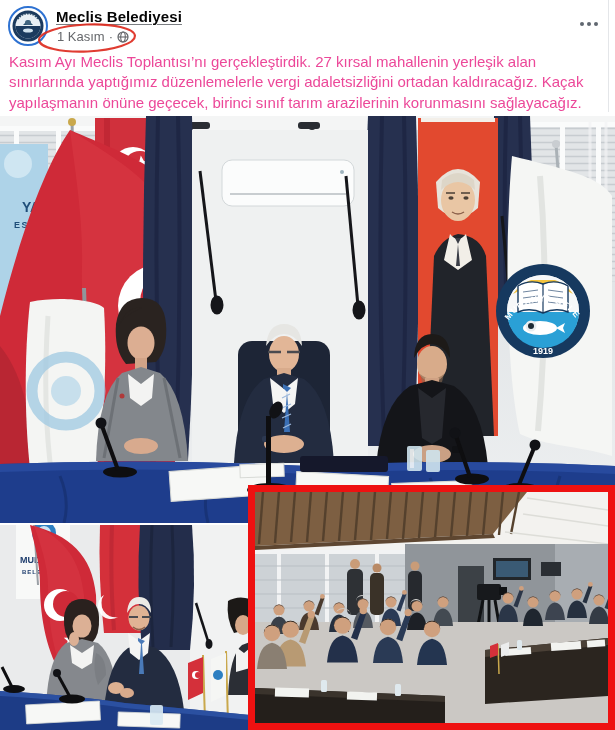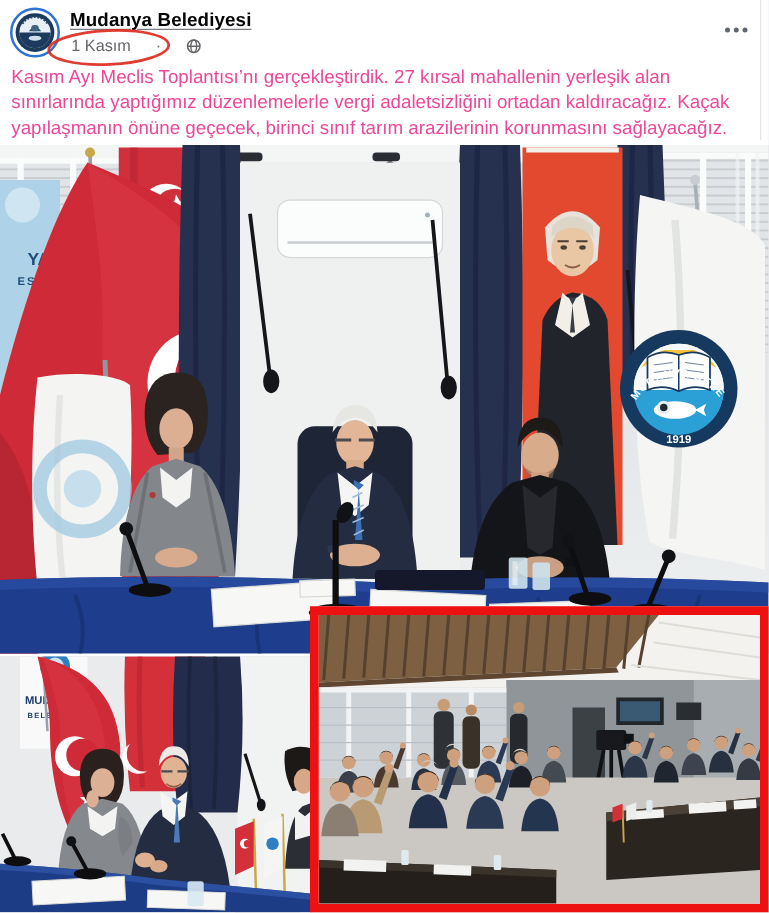--- a/index.html
+++ b/index.html
@@ -65,7 +65,7 @@
   </svg>
 </div>
 
-<div class="abs author">Mudanya Belediyesi</div>
+<div class="abs author">Meclis Belediyesi</div>
 
 <div class="abs meta">
   <span>1 Kasım</span>

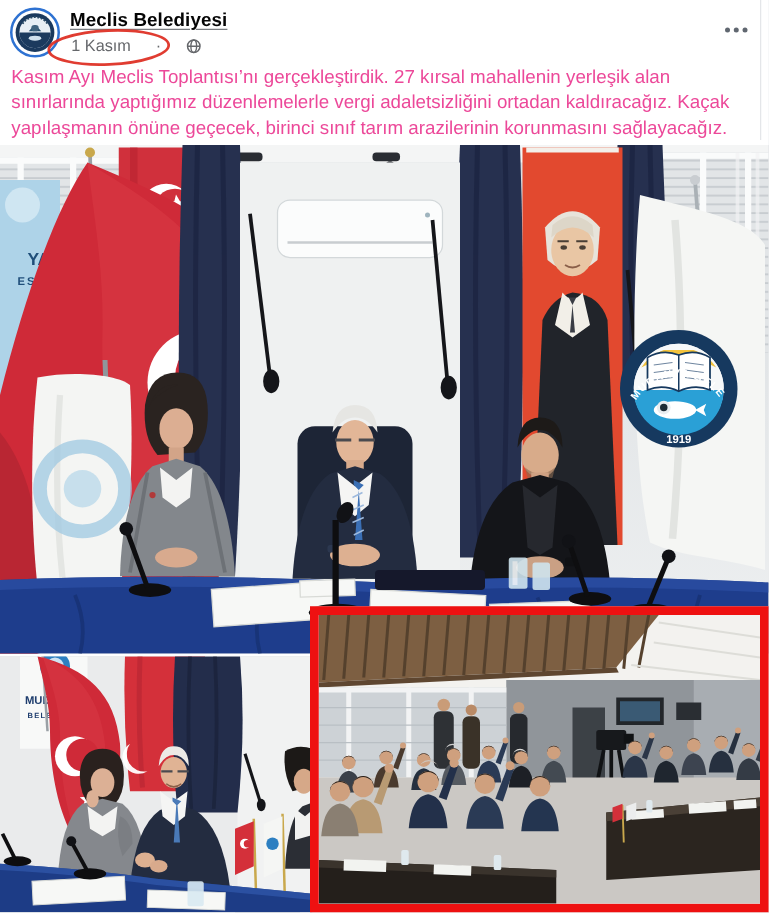--- a/index.html
+++ b/index.html
@@ -25,7 +25,7 @@
   }
   .meta{
     left:57px;top:29px;font-size:13px;color:#65676b;display:flex;
-    align-items:center;gap:20px;z-index:5;
+    align-items:center;gap:4px;z-index:5;
   }
   .meta .globe{width:12px;height:12px;display:inline-block;}
   .annotation{left:36px;top:21px;width:106px;height:34px;z-index:6;pointer-events:none;}

